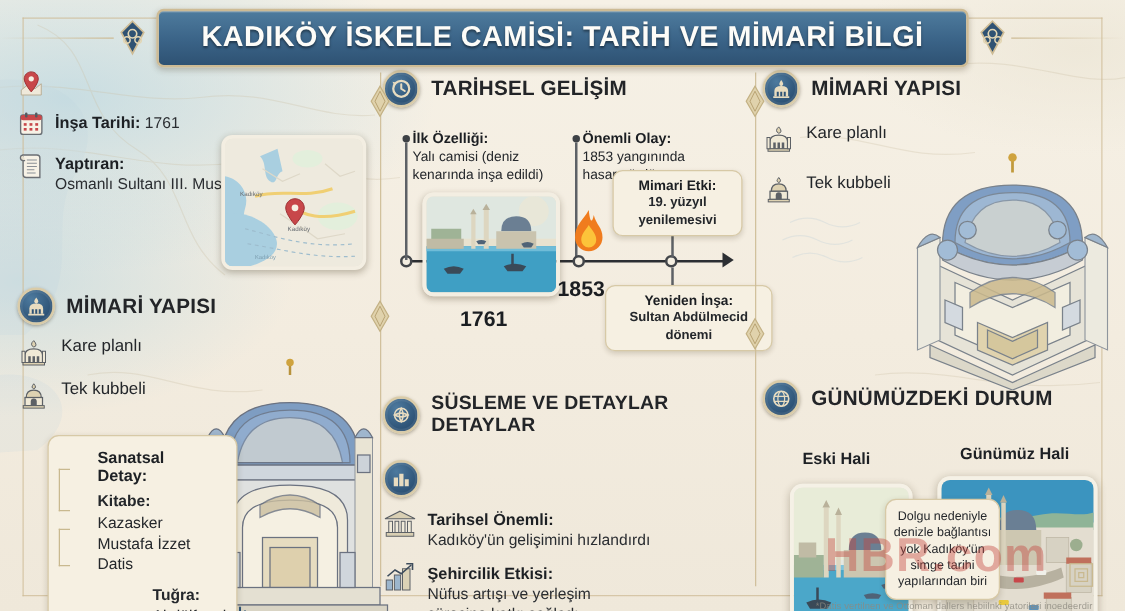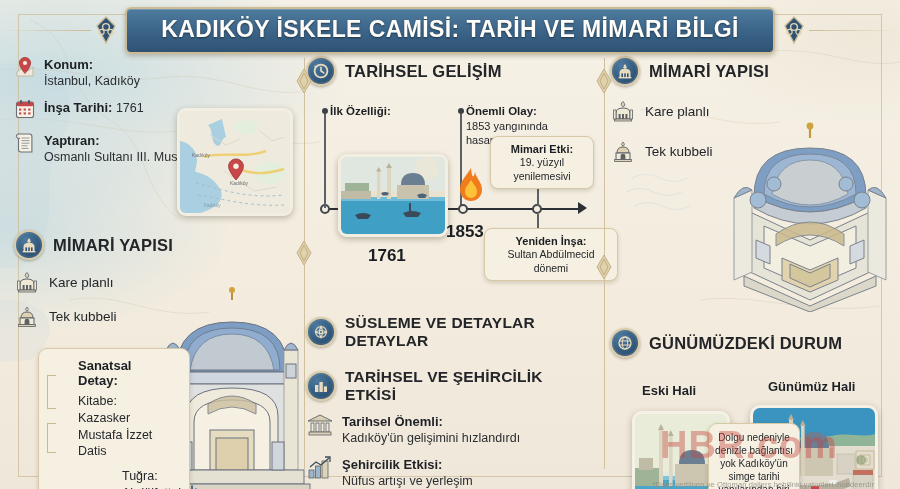--- a/index.html
+++ b/index.html
@@ -272,10 +272,6 @@
             <circle cx="10" cy="7" r="2.1" fill="#f6efe2"></circle>
           </svg>
         </div>
-        <div class="fact-body">
-          <div class="fact-label">Konum:</div>
-          <div class="fact-val">İstanbul, Kadıköy</div>
-        </div>
       </div>
 
       <div class="fact">

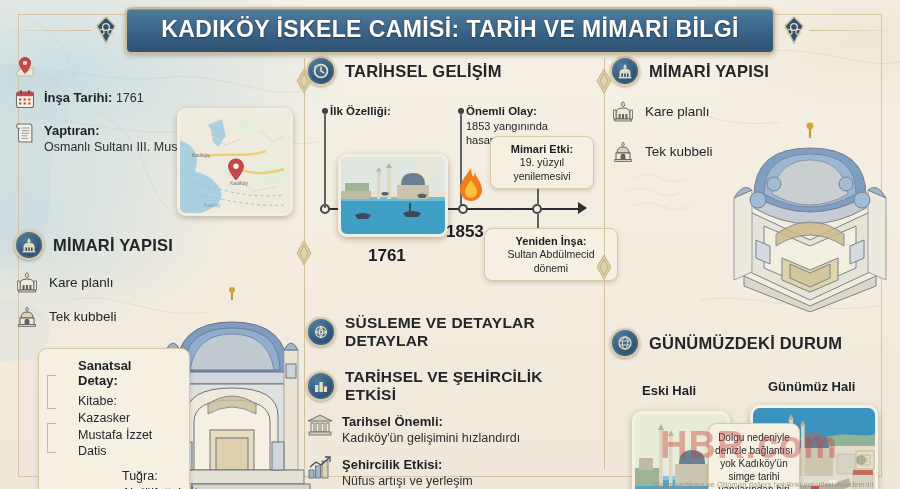--- a/index.html
+++ b/index.html
@@ -83,7 +83,7 @@
   .fact-label { font-weight:bold; font-size:13px; color:#1d2024; }
   .fact-inline { font-weight:bold; font-size:13px; color:#1d2024; }
   .fact-val { font-size:12.5px; color:#2a2d31; }
-  .bullet { display:flex; align-items:center; gap:9px; margin-bottom:8px; }
+  .bullet { display:flex; align-items:flex-start; gap:9px; margin-bottom:8px; }
   .bullet-ico { width:26px; height:26px; flex:0 0 26px; display:flex; align-items:center; justify-content:center;}
   .bullet-txt { font-size:13.5px; color:#23262a; }
 

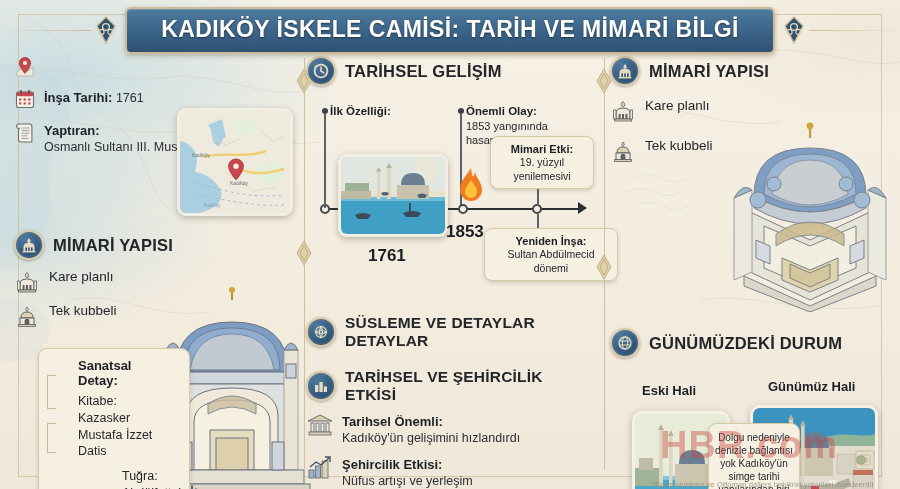--- a/index.html
+++ b/index.html
@@ -492,6 +492,7 @@
       <div class="tl-stem" style="left:18px; top:18px; height:94px;"></div>
       <div class="tl-note" style="left:24px; top:8px; width:118px;">
         <b>İlk Özelliği:</b><br>
+        <span>Yalı camisi (deniz kenarında inşa edildi)</span>
       </div>
 
       <div class="tl-dot" style="left:152px; top:12px;"></div>

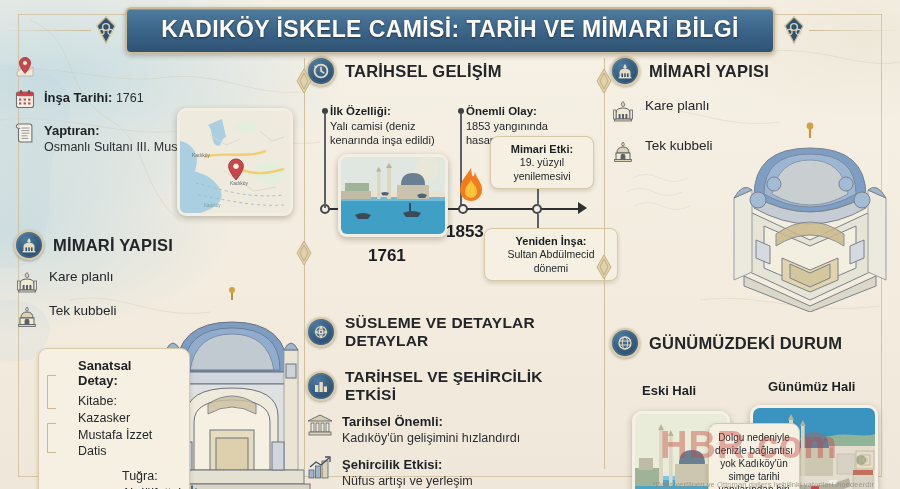--- a/index.html
+++ b/index.html
@@ -136,7 +136,7 @@
   .tl-callout {
     position:absolute; width:104px; background:#f6f0e2; border:1px solid #d7c9a6;
     border-radius:8px; box-shadow:0 2px 4px rgba(70,55,25,.18);
-    padding:5px 7px; text-align:center; font-size:10.5px; line-height:1.28; color:#24272b;
+    padding:5px 7px; text-align:center; font-size:10.5px; line-height:1.28; color:#24272b;font-weight:bold;
   }
   .tl-callout b { font-size:11px; color:#1b1e22; }
 

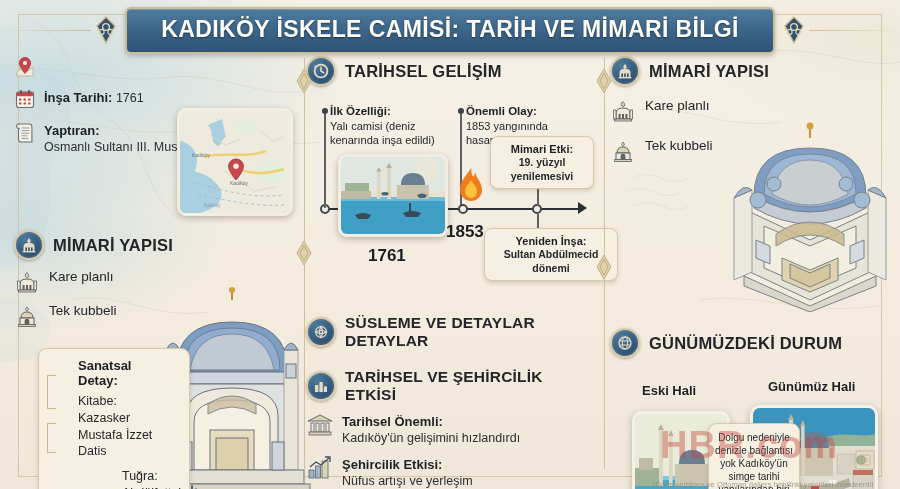--- a/index.html
+++ b/index.html
@@ -705,7 +705,7 @@
       </div>
     </div>
 
-    <div class="sec-head" style="margin-top:60px;">
+    <div class="sec-head" style="margin-top:36px;">
       <div class="badge">
         <svg width="18" height="18" viewBox="0 0 18 18">
           <circle cx="9" cy="9" r="6" fill="none" stroke="#e8dcc0" stroke-width="1.3"></circle>

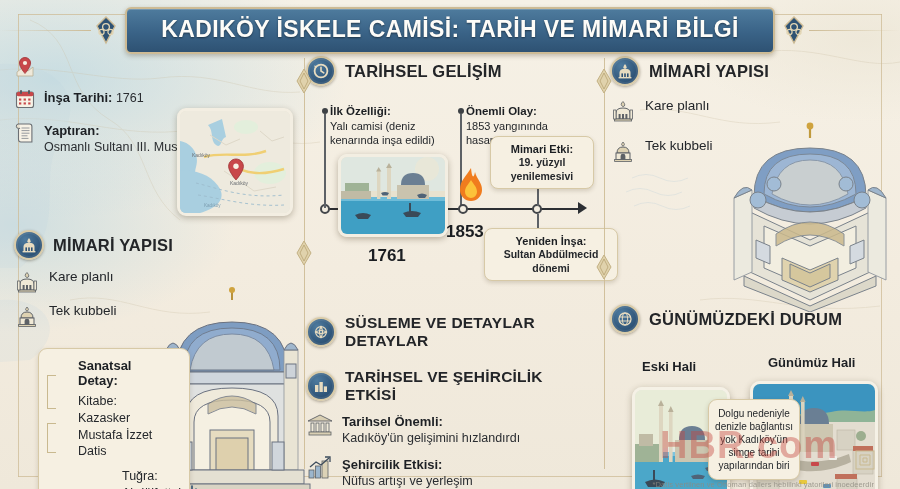--- a/index.html
+++ b/index.html
@@ -577,7 +577,6 @@
           </g>
         </svg>
       </div>
-      <div class="sec-title sm">TARİHSEL VE ŞEHİRCİLİK ETKİSİ</div>
     </div>
 
     <div style="position:relative;">

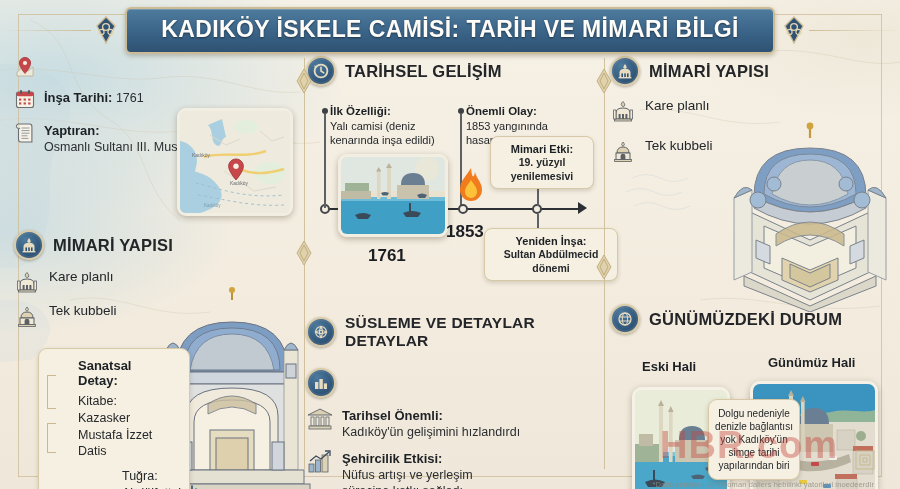--- a/index.html
+++ b/index.html
@@ -104,7 +104,7 @@
   }
   .callout .ctitle { font-weight:bold; font-size:13px; color:#1d2024; margin-bottom:5px; }
   .callout .cline { font-size:12.5px; color:#24272b; line-height:1.34; margin-bottom:4px; }
-  .callout .ckey { font-weight:normal; }
+  .callout .ckey { font-weight:bold; }
 
   #sanatsal-box { position:absolute; left:24px; top:292px; width:152px; }
   .bracket { position:absolute; left:8px; width:9px; border-left:1.5px solid #c9b98f; }

